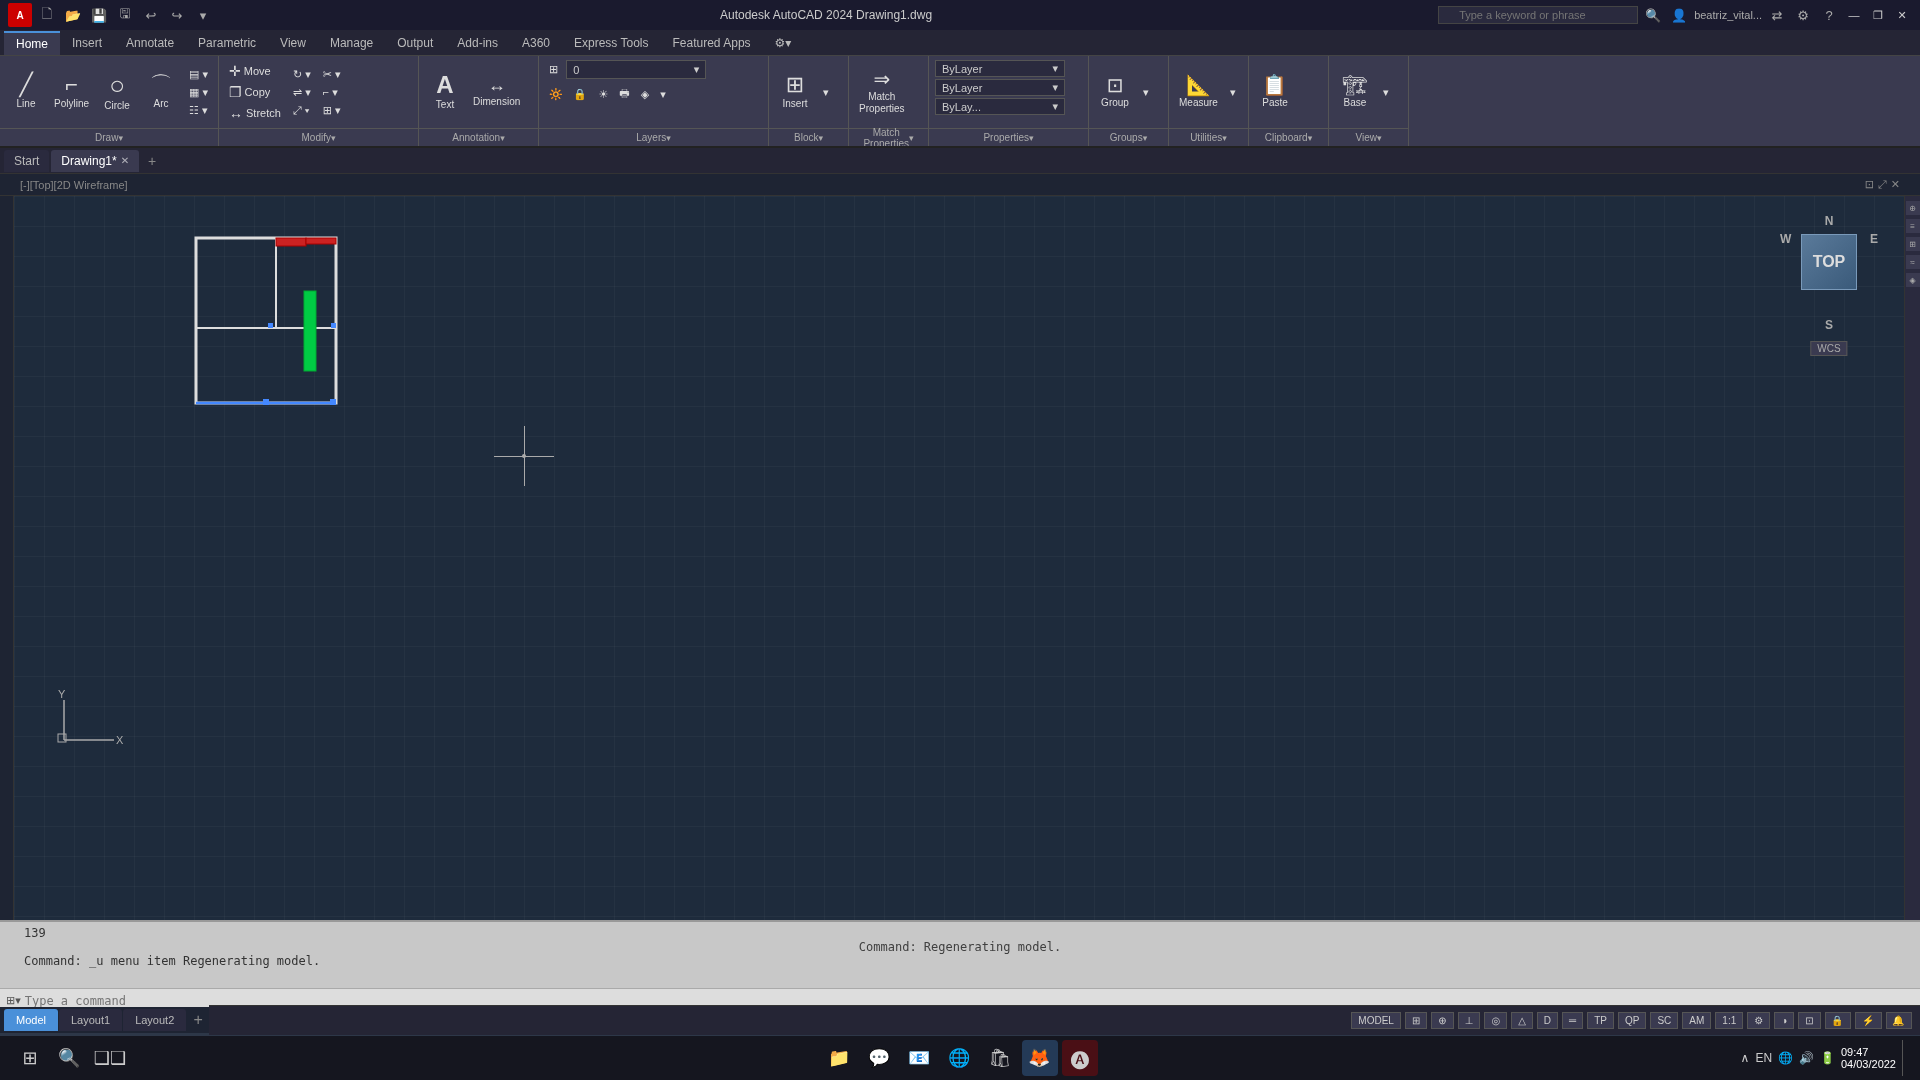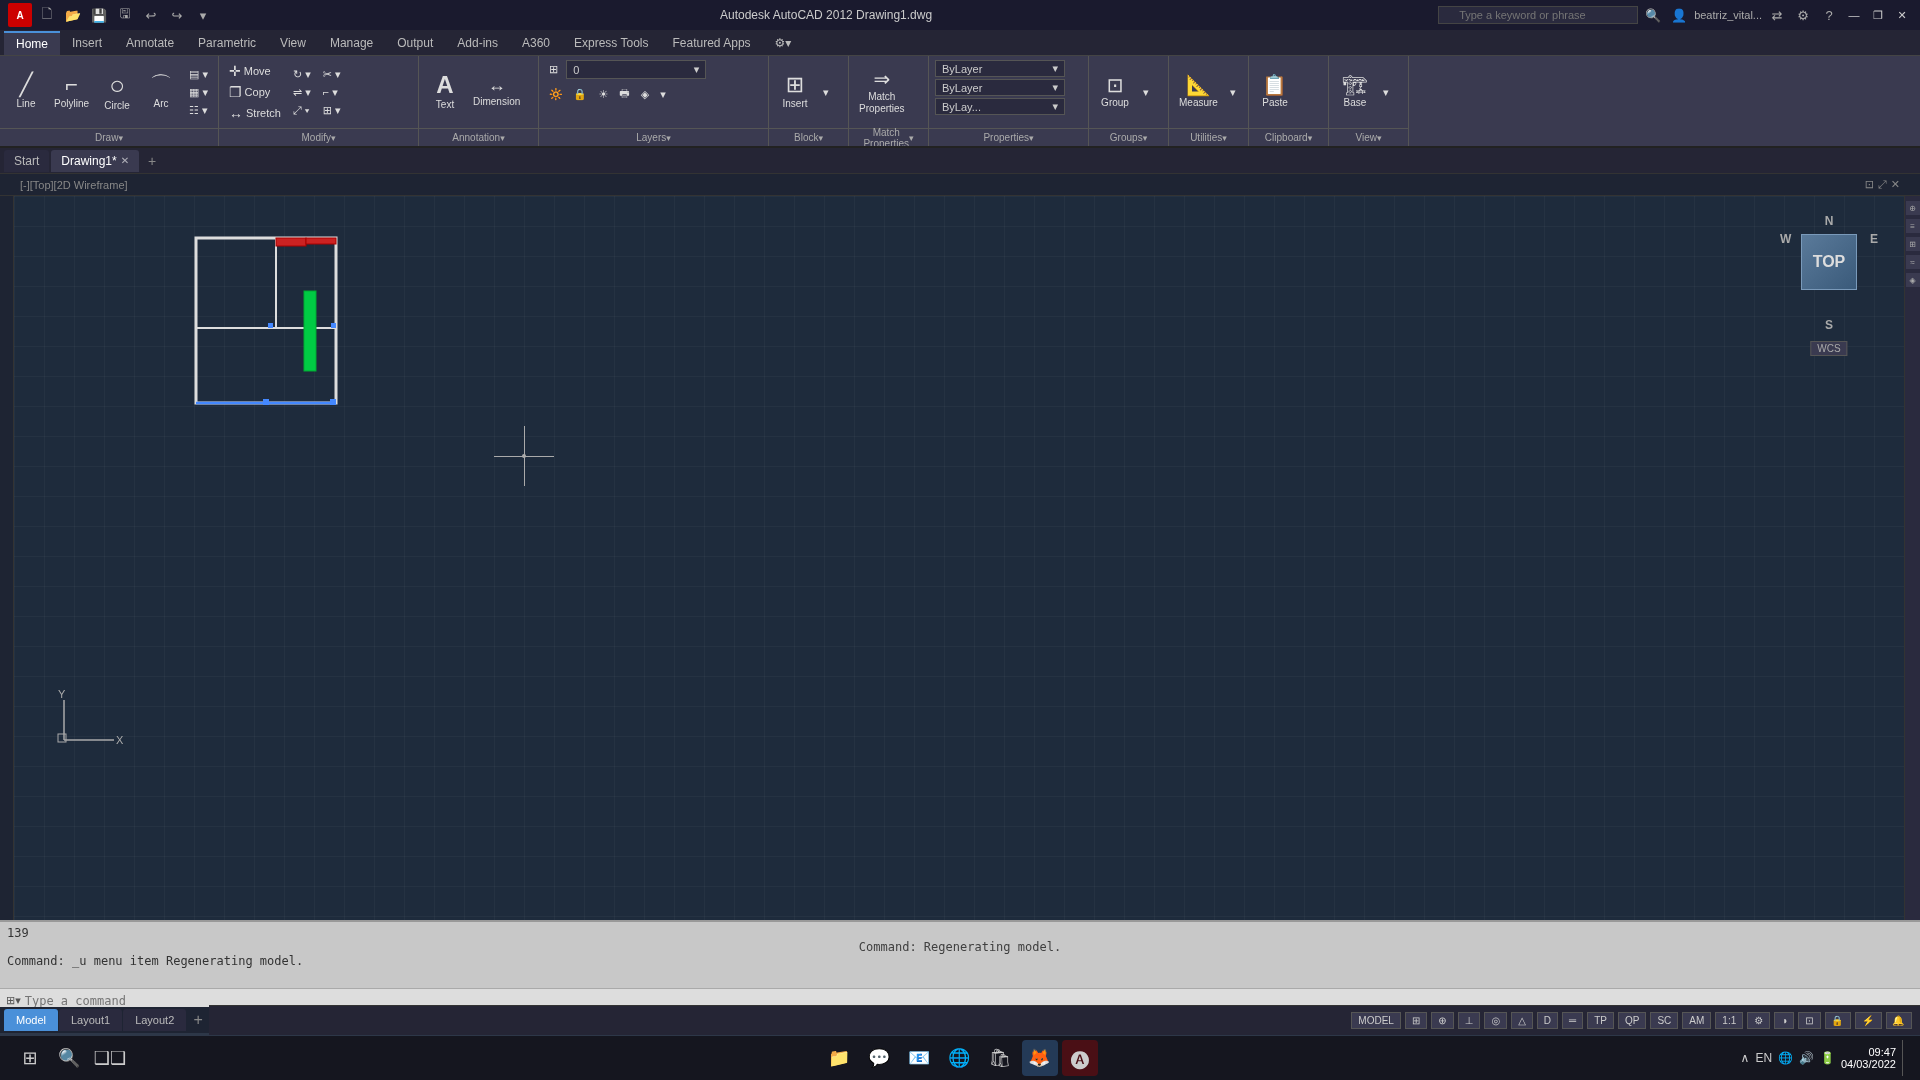--- a/index.html
+++ b/index.html
@@ -434,7 +434,7 @@
     <div class="qat-btn">↪</div>
     <div class="qat-btn">▾</div>
   </div>
-  <div class="title">Autodesk AutoCAD 2012    Drawing1.dwg</div>
+  <div class="title">Autodesk AutoCAD 2024    Drawing1.dwg</div>
   <div class="right">
     <input class="search-box" type="text" placeholder="Type a keyword or phrase" style="">
     <div class="qat-btn">🔍</div>

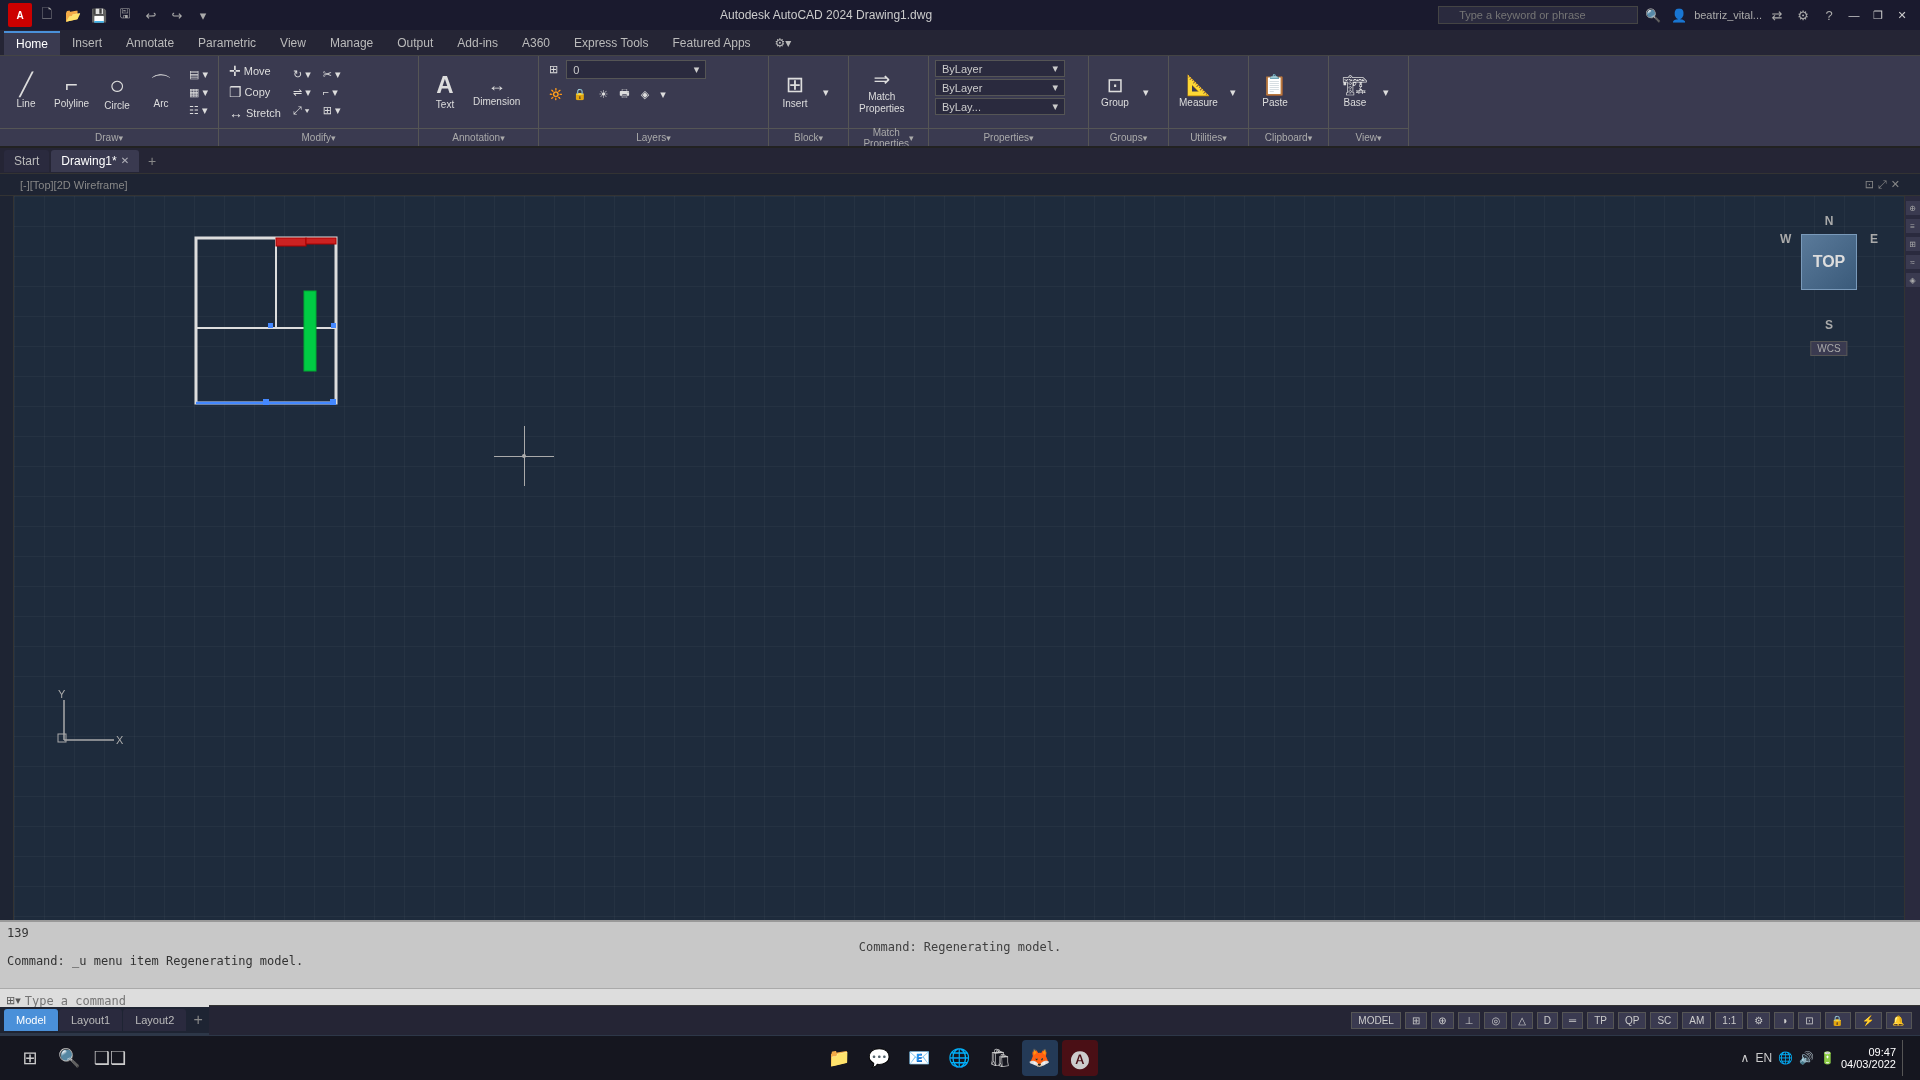--- a/index.html
+++ b/index.html
@@ -314,7 +314,7 @@
     }
     #command-history {
       height: 66px;
-      padding: 4px 7px;
+      padding: 4px 24px;
       overflow: hidden;
       font-size: 12px;
       font-family: monospace;

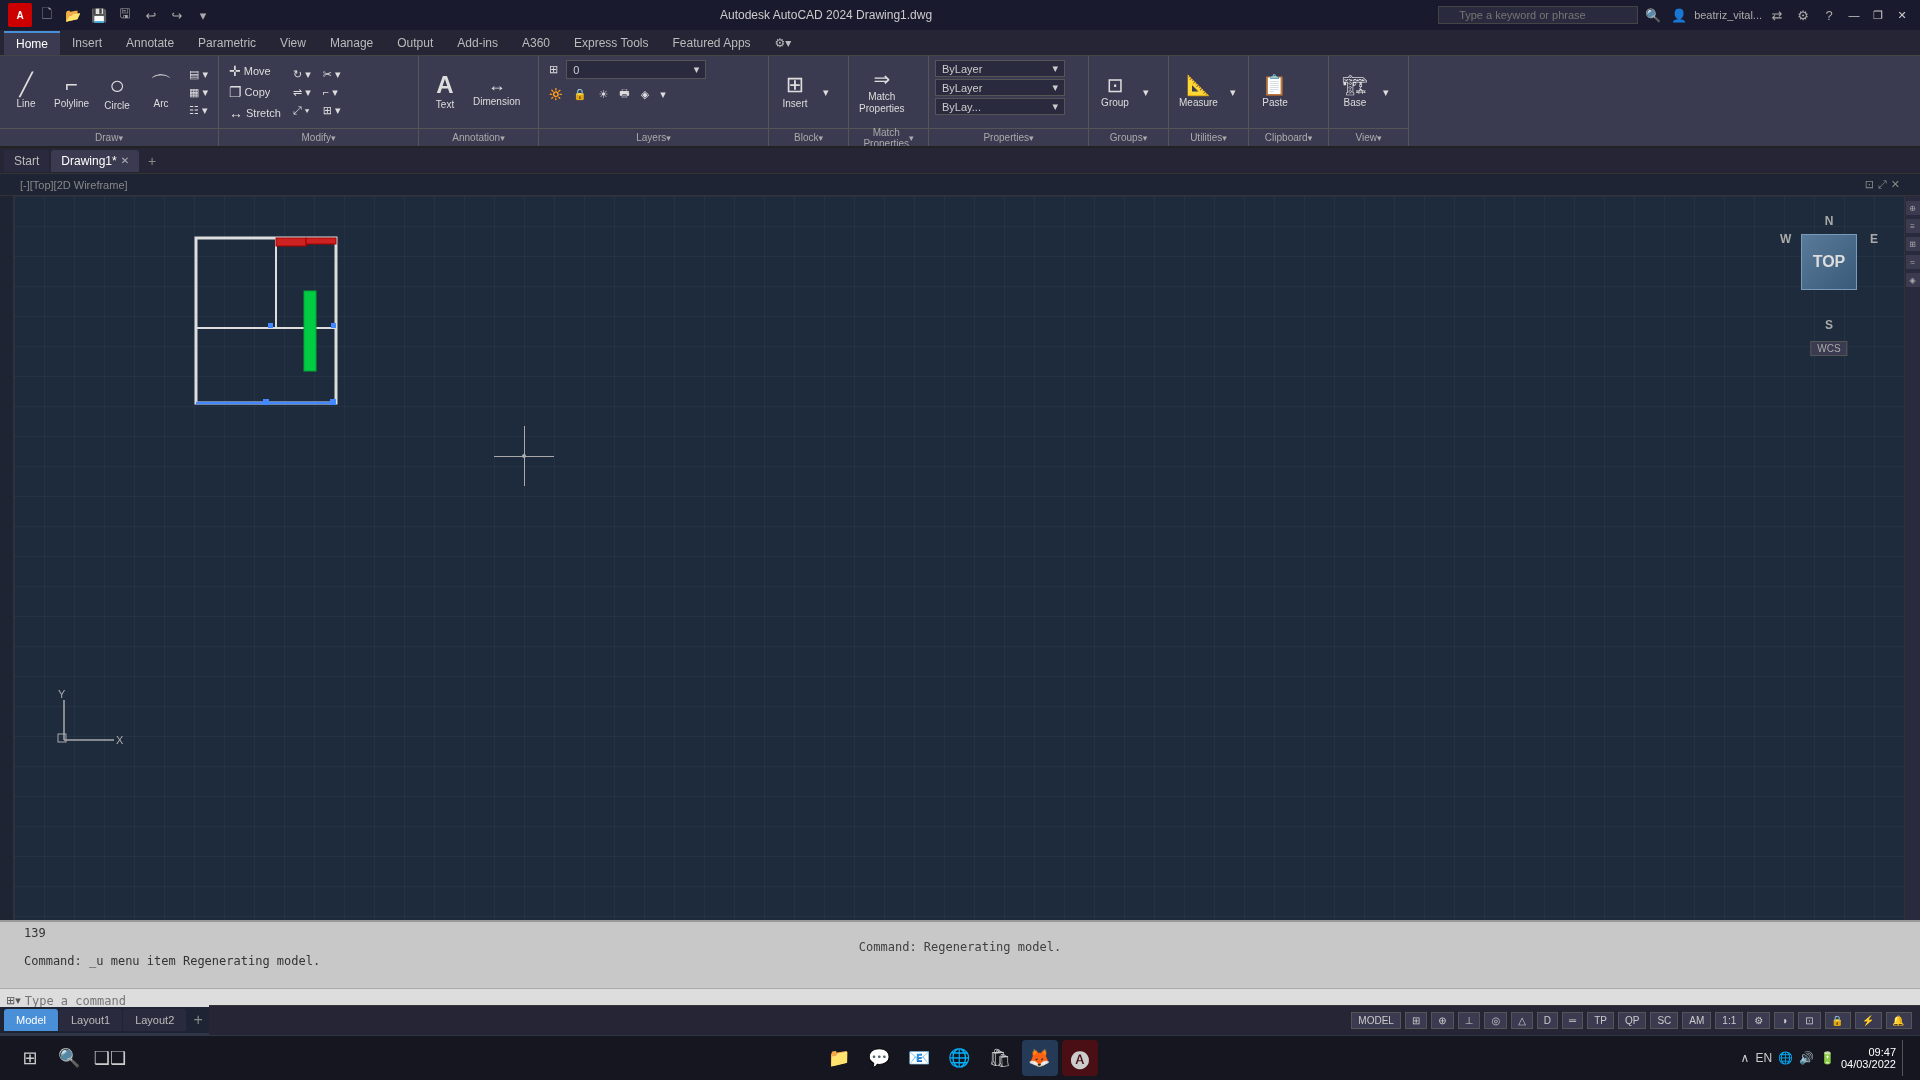--- a/index.html
+++ b/index.html
@@ -402,7 +402,7 @@
     .taskbar-center { display: flex; align-items: center; gap: 4px; position: absolute; left: 50%; transform: translateX(-50%); }
     .taskbar-right { display: flex; align-items: center; gap: 6px; }
     .taskbar-icon { width: 36px; height: 36px; display: flex; align-items: center; justify-content: center; cursor: pointer; font-size: 18px; border-radius: 4px; }
-    .taskbar-time { color: #fff; font-size: 11px; text-align: right; }
+    .taskbar-time { color: #fff; font-size: 11px; text-align: left; }
     .system-tray { display: flex; align-items: center; gap: 6px; color: #ccc; font-size: 12px; }
 
     

